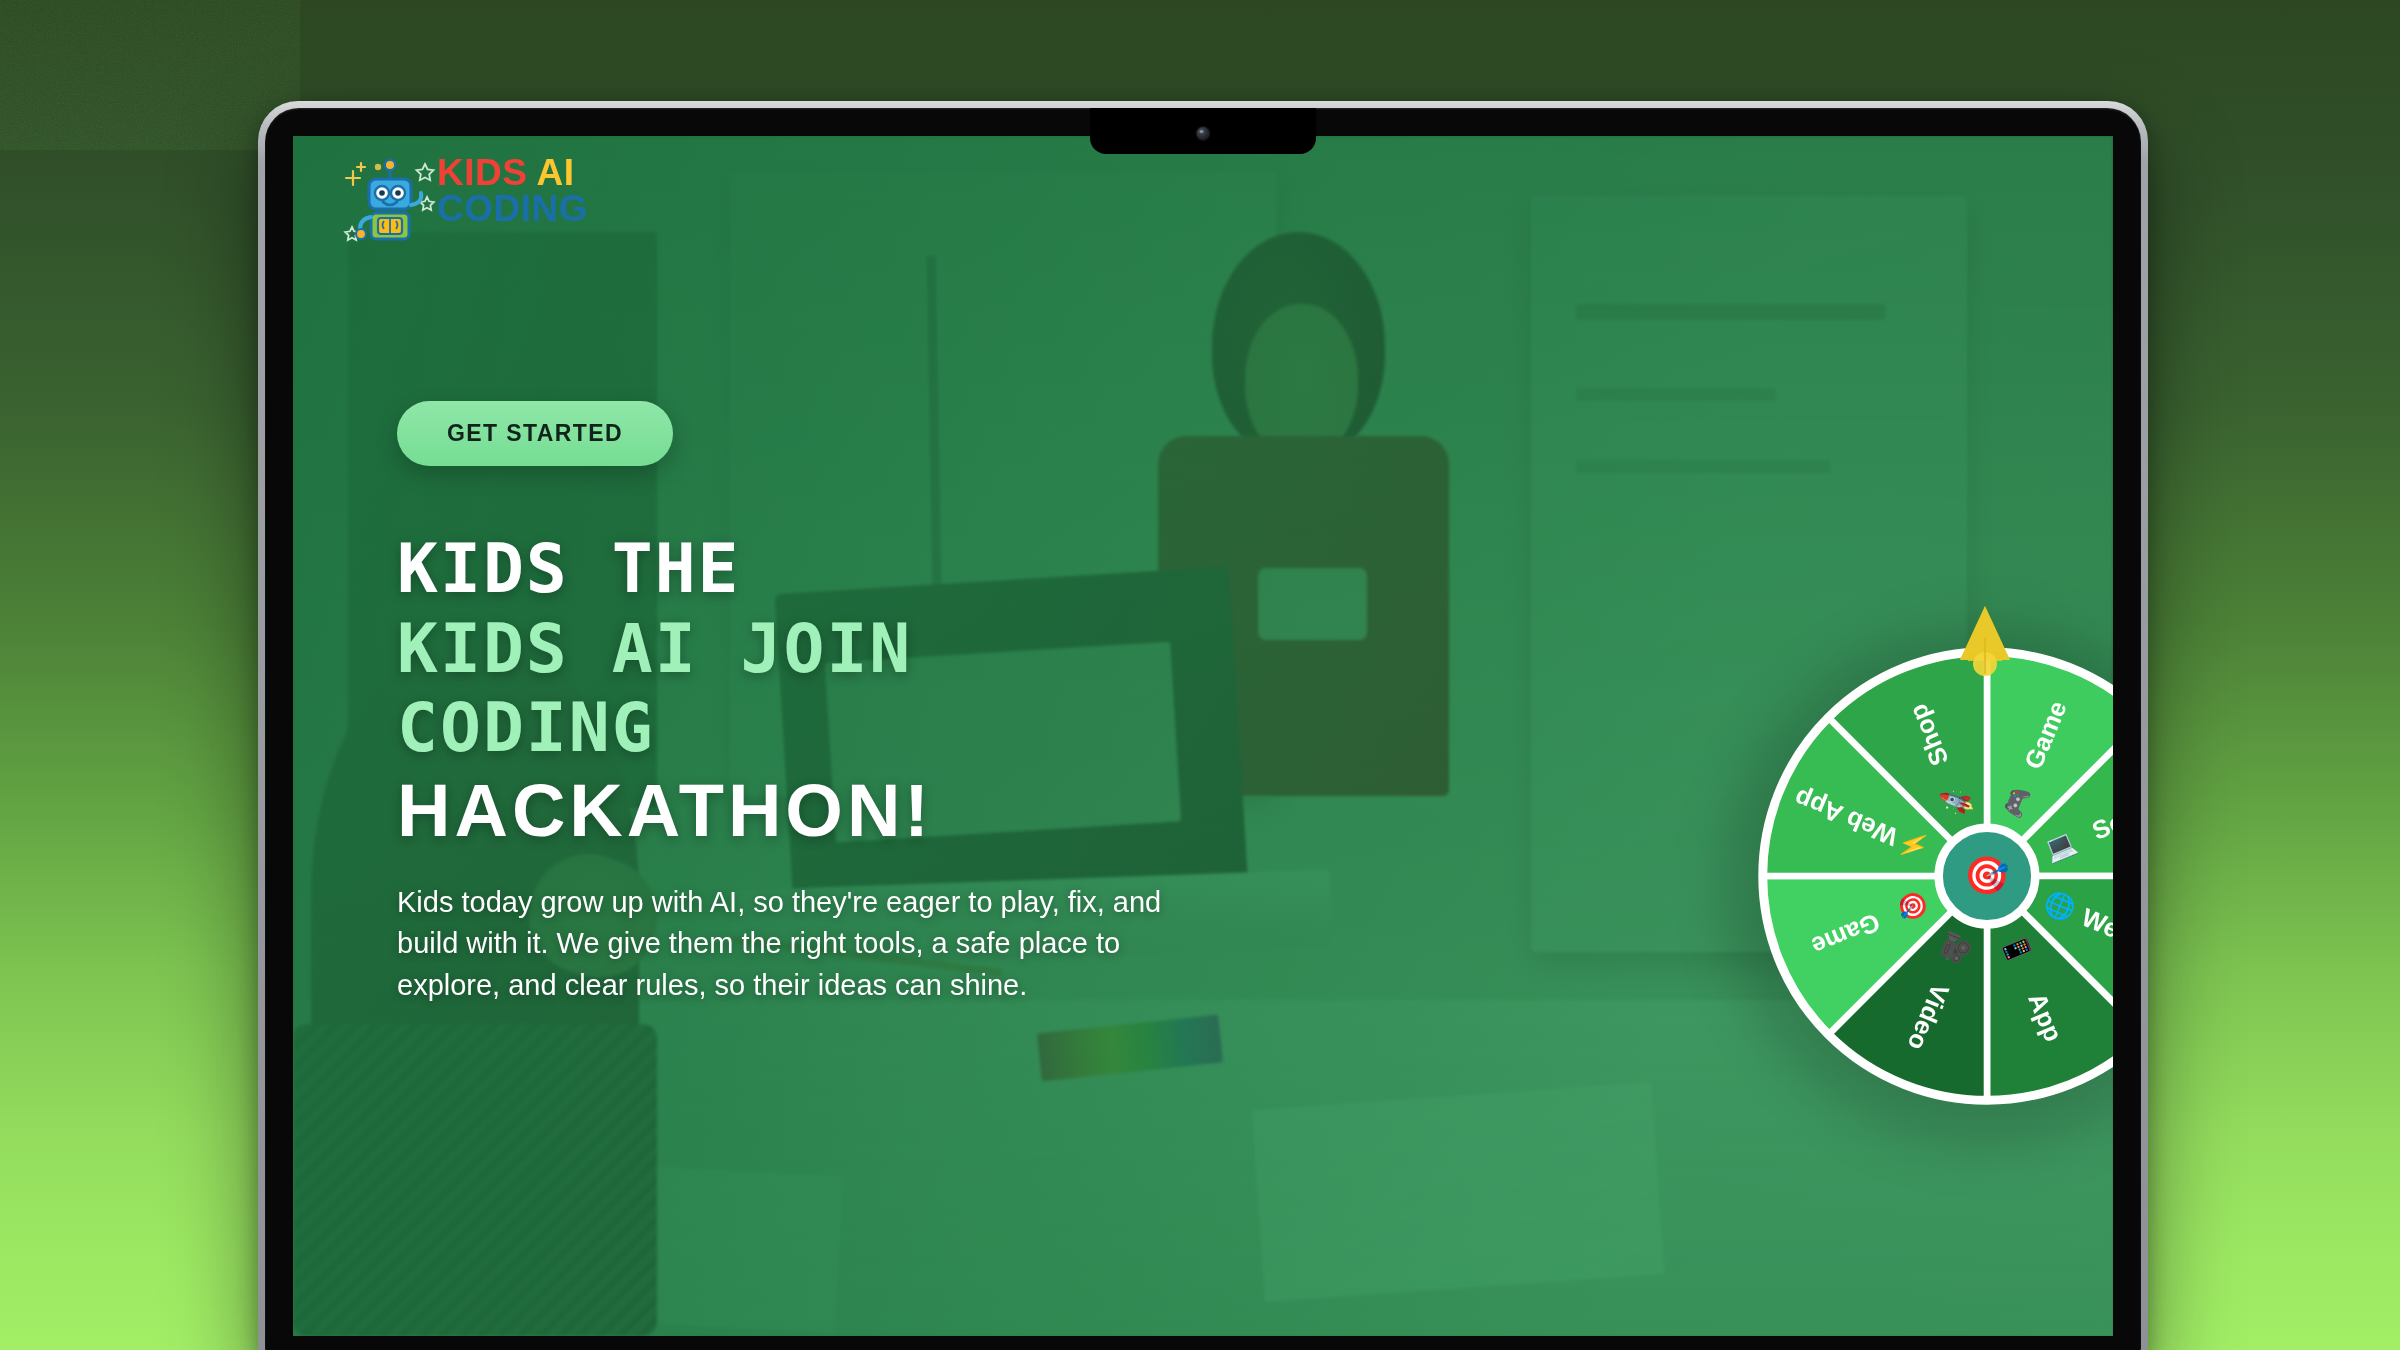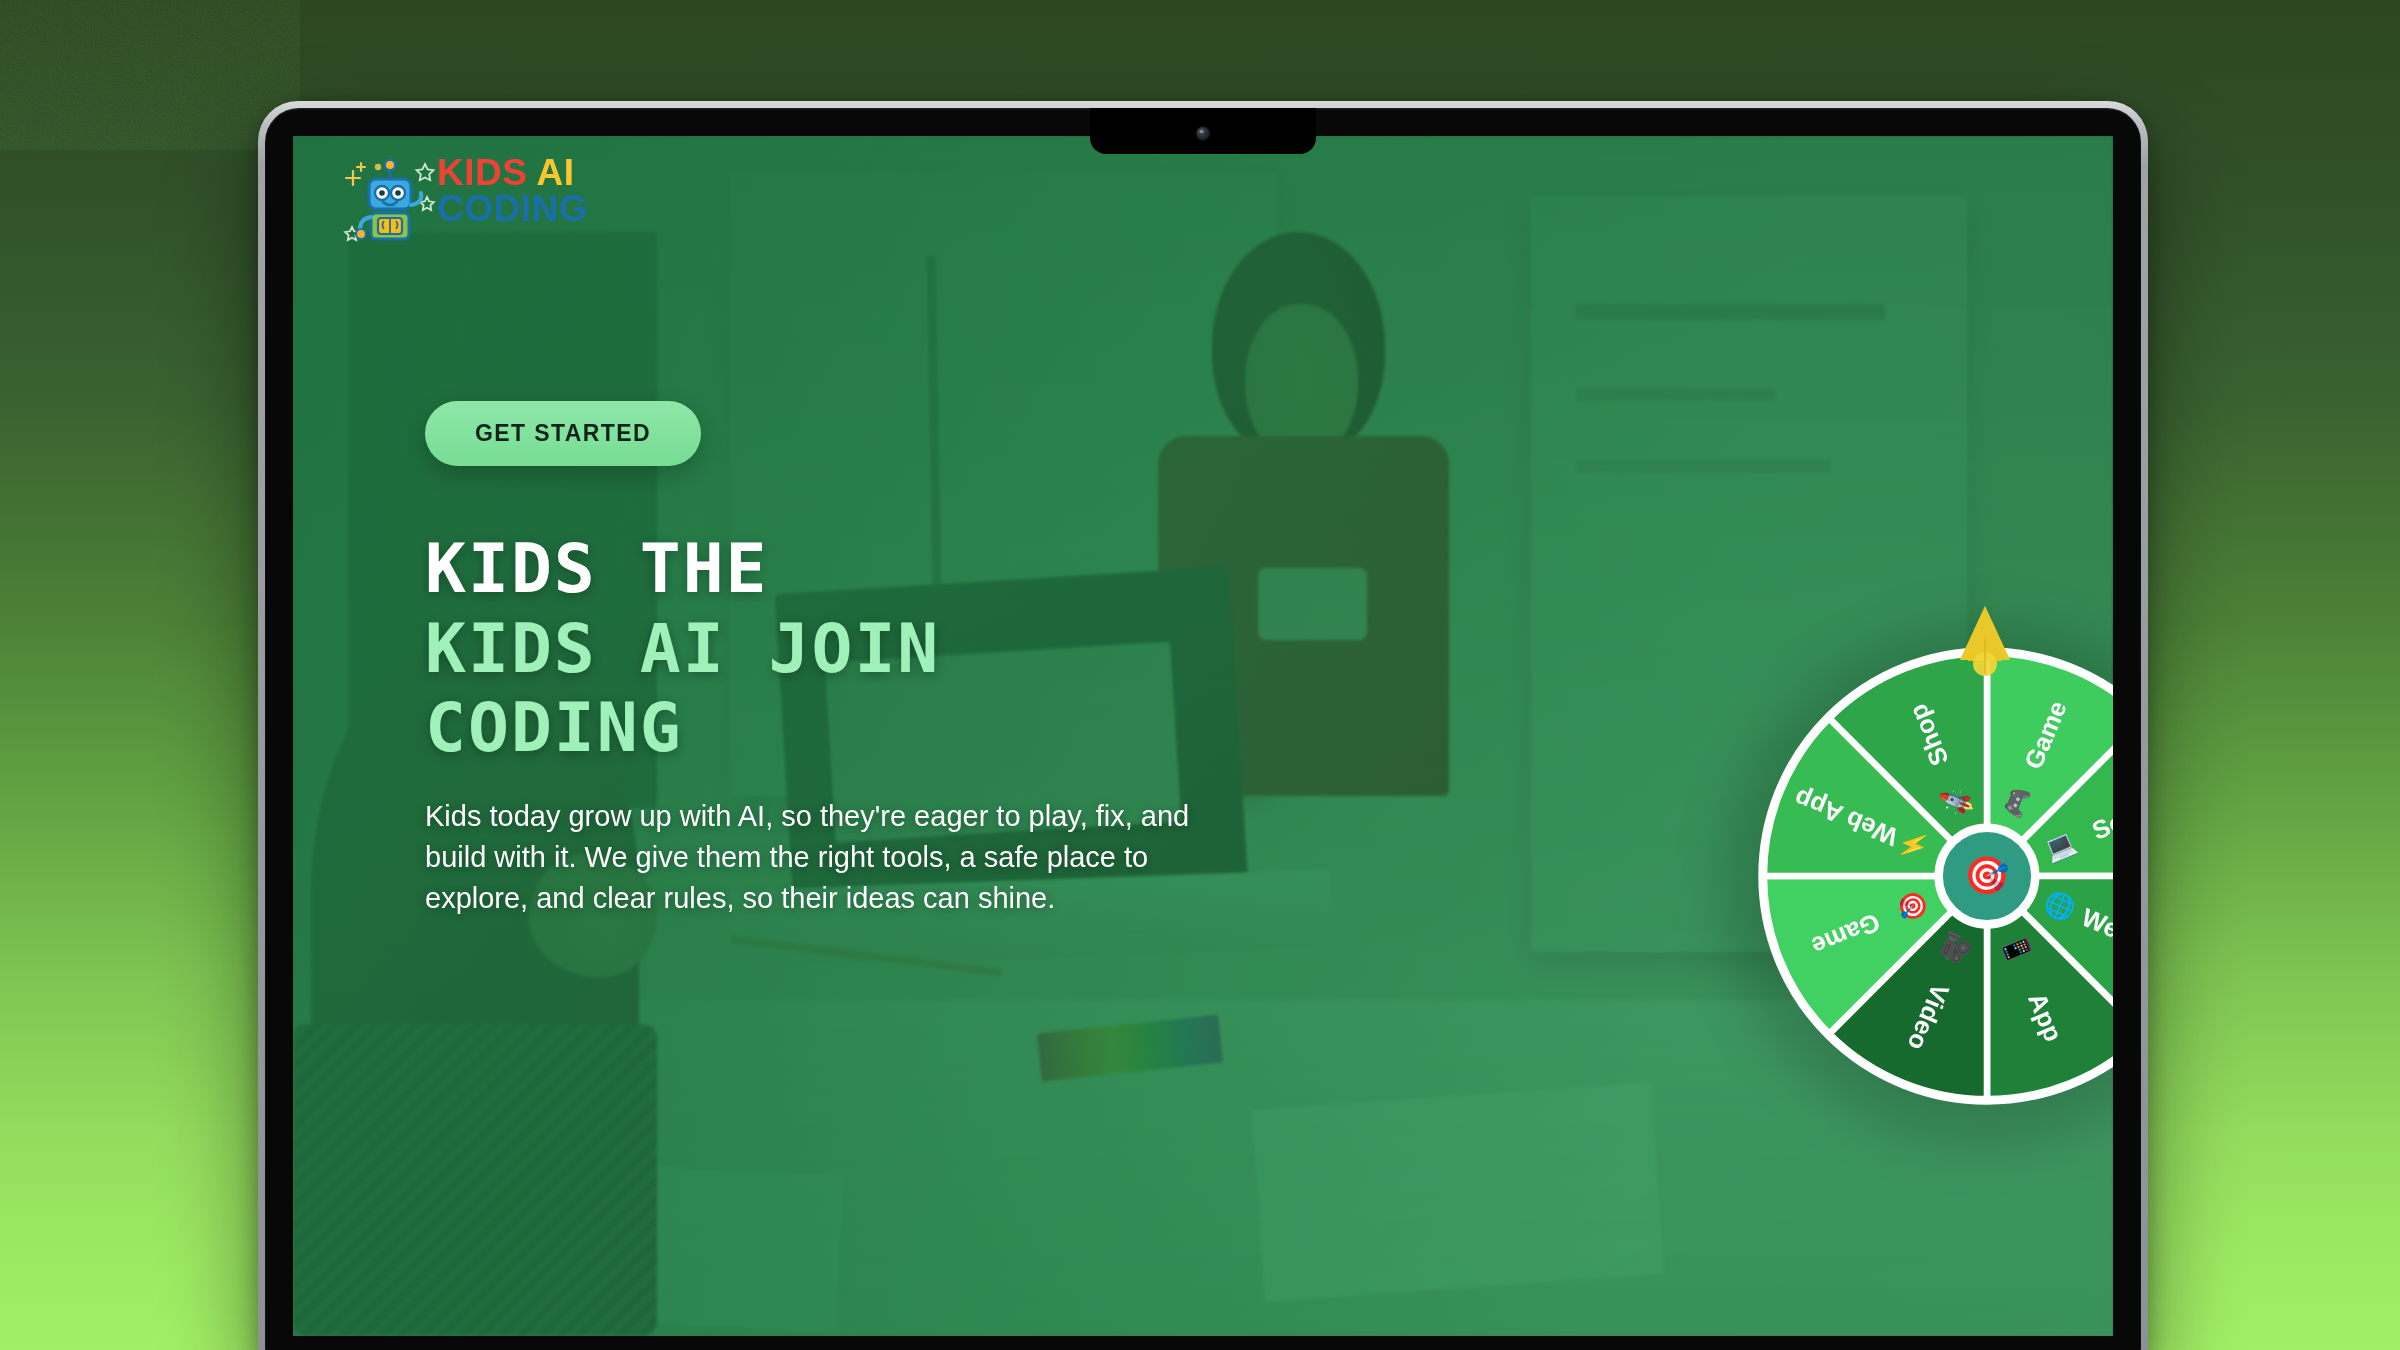--- a/index.html
+++ b/index.html
@@ -171,7 +171,7 @@
   }
 
   
-  #hero-left { position:absolute; left:132px; top:265px; width:880px; z-index:5; }
+  #hero-left { position:absolute; left:104px; top:265px; width:880px; z-index:5; }
   #get-started {
     background:linear-gradient(180deg,#8fe7a8 0%,#76dd93 100%);
     color:#10241a; border:none; border-radius:40px;

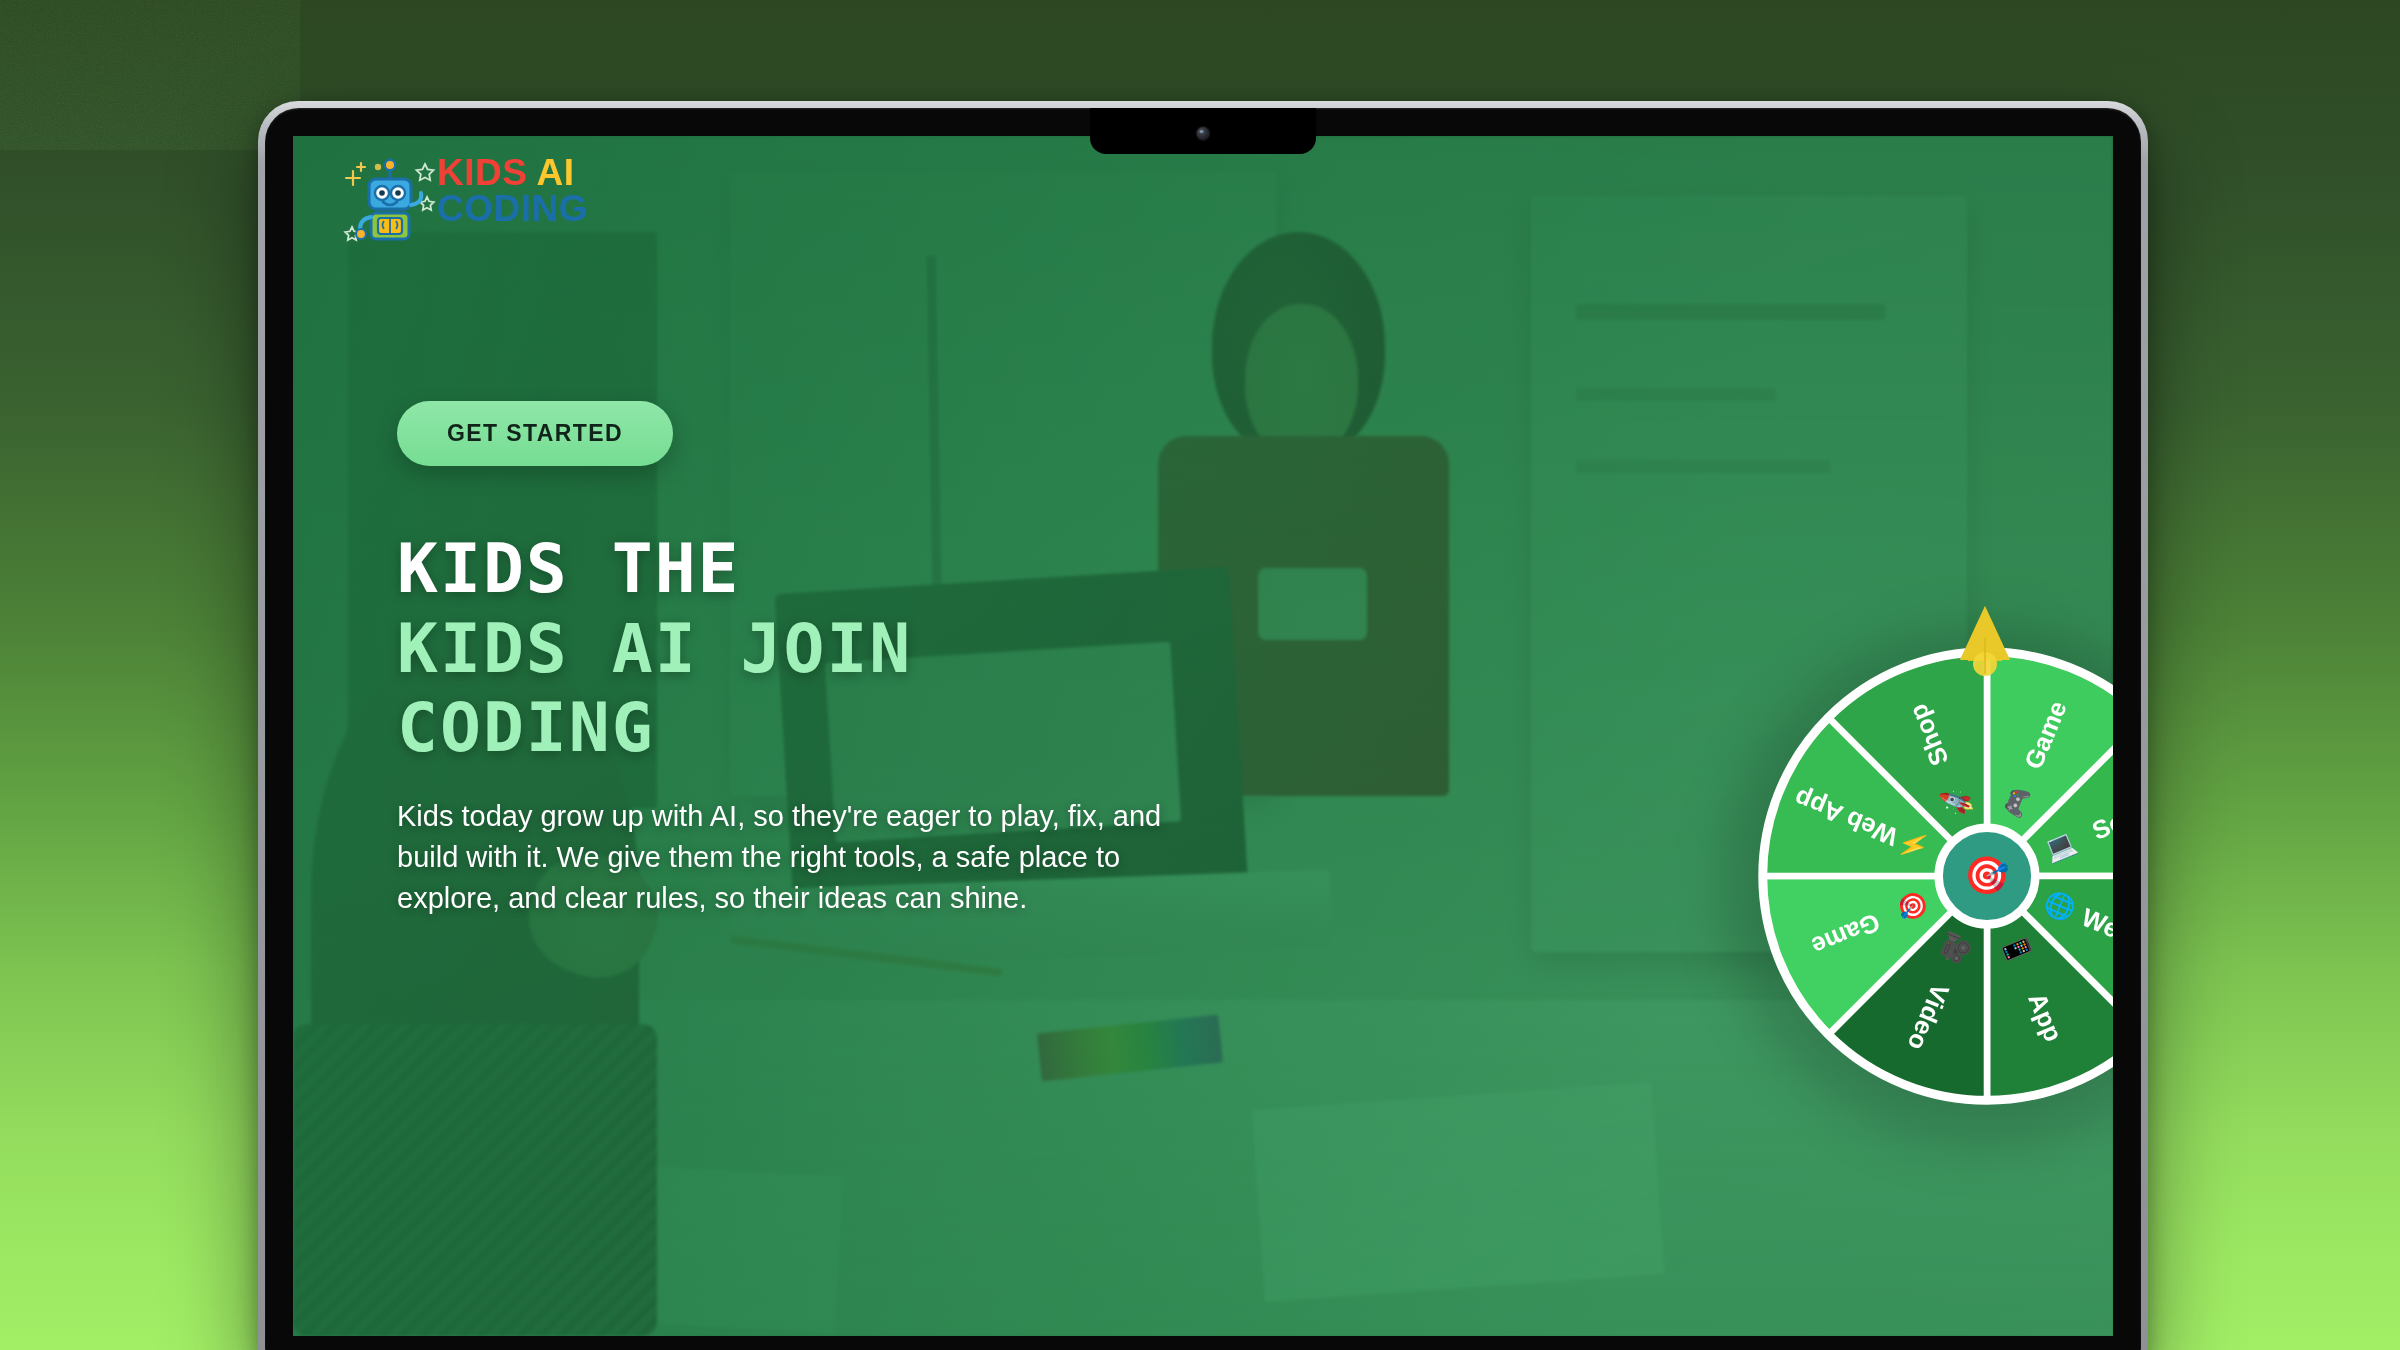--- a/index.html
+++ b/index.html
@@ -322,6 +322,7 @@
           <span class="hl-white">KIDS THE</span>
           <span class="hl-mint">KIDS AI JOIN</span>
           <span class="hl-mint">CODING</span>
+          <span class="hl-white hl-bang">HACKATHON!</span>
         </h1>
         <p id="subcopy">Kids today grow up with AI, so they're eager to play, fix, and build with it. We give them the right tools, a safe place to explore, and clear rules, so their ideas can shine.</p>
       </div>

